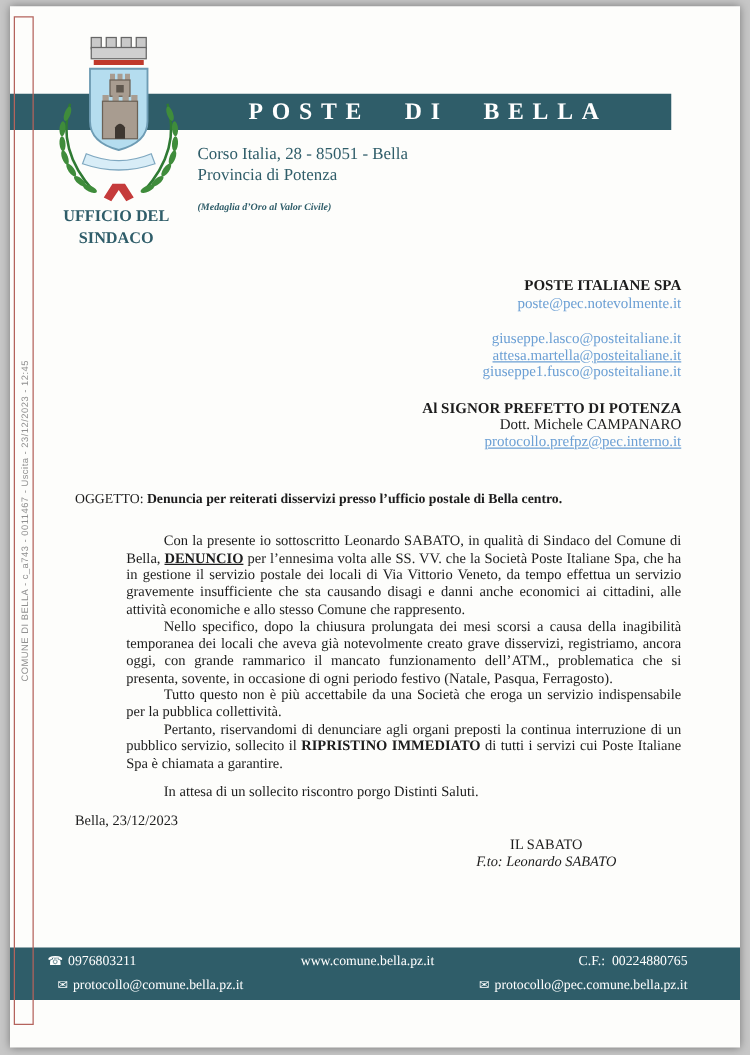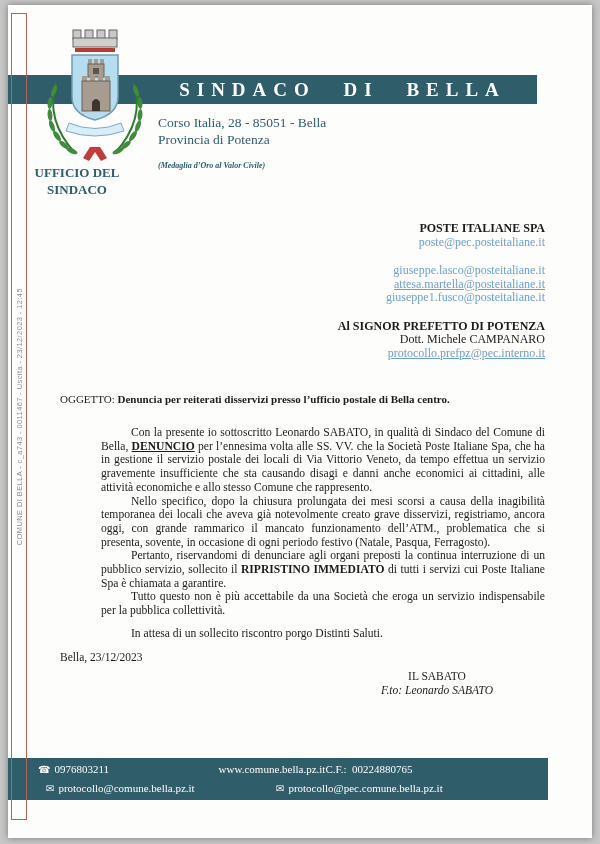--- a/index.html
+++ b/index.html
@@ -77,7 +77,7 @@
     </div>
 
     <div class="banner">
-      <div class="banner-title">SINDACO DI BELLA</div>
+      <div class="banner-title">POSTE DI BELLA</div>
     </div>
 
     <svg class="coa" width="106" height="142" viewBox="0 0 106 142">

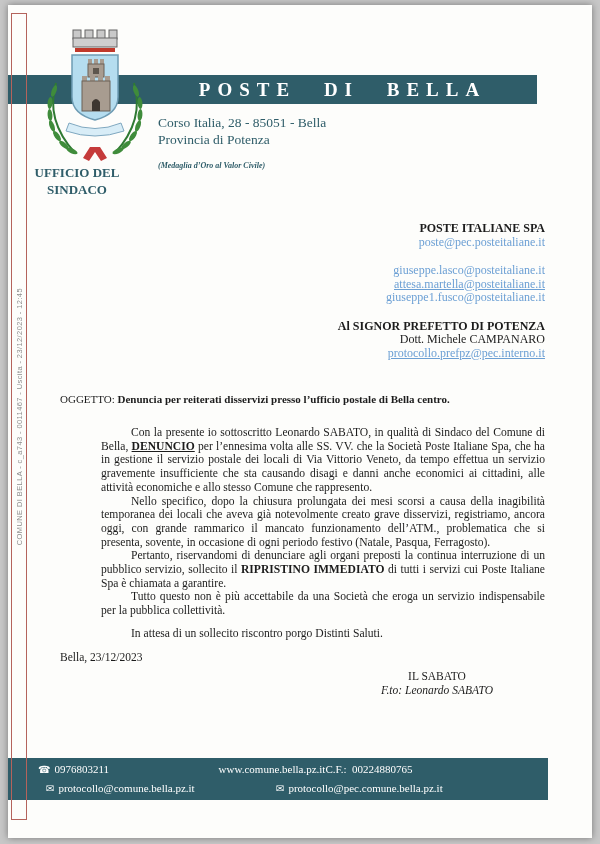--- a/index.html
+++ b/index.html
@@ -24,7 +24,7 @@
             line-height:29px; text-align:center; color:#fff; font-weight:bold;
             font-size:19px; letter-spacing:7px; word-spacing:16px; }
   .coa { position:absolute; left:34px; top:20px; z-index:3; }
-  .office { position:absolute; left:0; top:159px; width:138px; text-align:center;
+  .office { position:absolute; left:16px; top:159px; width:138px; text-align:center;
             color:#2f5d69; font-weight:bold; font-size:13px; line-height:17px; }
   .office span { display:block; }
   .addr { position:absolute; left:150px; top:110px; width:380px; 

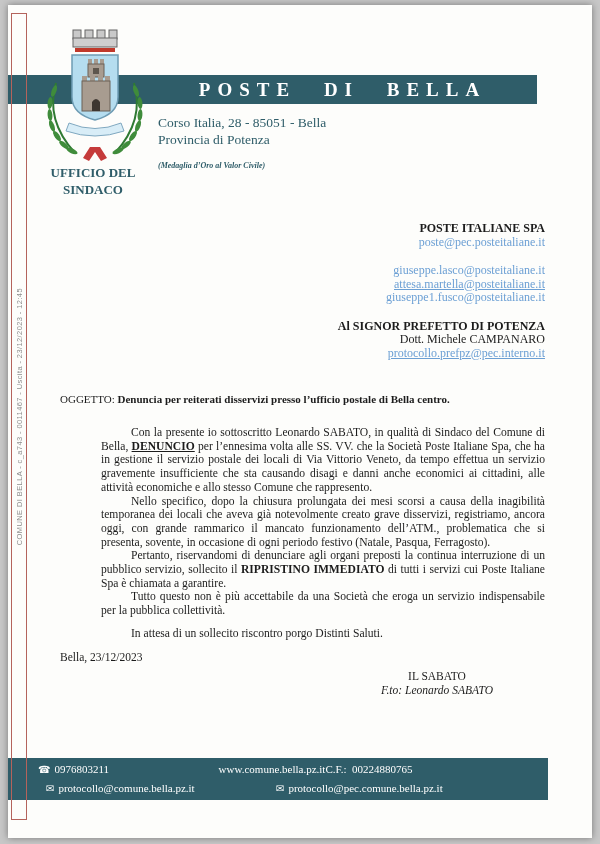--- a/index.html
+++ b/index.html
@@ -138,7 +138,7 @@
 
     <div class="recipients">
       <div class="r-bold">POSTE ITALIANE SPA</div>
-      <a class="email">poste@pec.posteitaliane.it</a>
+      <a class="email">poste@pec.notevolmente.it</a>
       <div class="gap"></div>
       <a class="email">giuseppe.lasco@posteitaliane.it</a>
       <a class="email u">attesa.martella@posteitaliane.it</a>

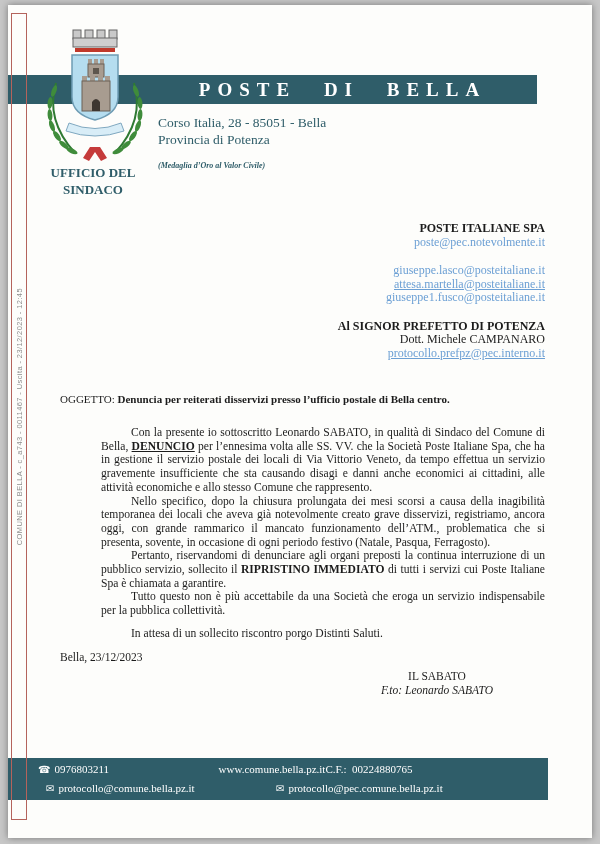--- a/index.html
+++ b/index.html
@@ -157,8 +157,8 @@
     <div class="body-text">
       <p><span>Con la presente io sottoscritto Leonardo SABATO, in qualità di Sindaco del Comune di Bella, </span><b class="u">DENUNCIO</b><span> per l’ennesima volta alle SS. VV. che la Società Poste Italiane Spa, che ha in gestione il servizio postale dei locali di Via Vittorio Veneto, da tempo effettua un servizio gravemente insufficiente che sta causando disagi e danni anche economici ai cittadini, alle attività economiche e allo stesso Comune che rappresento.</span></p>
       <p>Nello specifico, dopo la chiusura prolungata dei mesi scorsi a causa della inagibilità temporanea dei locali che aveva già notevolmente creato grave disservizi, registriamo, ancora oggi, con grande rammarico il mancato funzionamento dell’ATM., problematica che si presenta, sovente, in occasione di ogni periodo festivo (Natale, Pasqua, Ferragosto).</p>
+      <p>Tutto questo non è più accettabile da una Società che eroga un servizio indispensabile per la pubblica collettività.</p>
       <p><span>Pertanto, riservandomi di denunciare agli organi preposti la continua interruzione di un pubblico servizio, sollecito il </span><b>RIPRISTINO IMMEDIATO</b><span> di tutti i servizi cui Poste Italiane Spa è chiamata a garantire.</span></p>
-      <p>Tutto questo non è più accettabile da una Società che eroga un servizio indispensabile per la pubblica collettività.</p>
       <p class="closing">In attesa di un sollecito riscontro porgo Distinti Saluti.</p>
     </div>
 

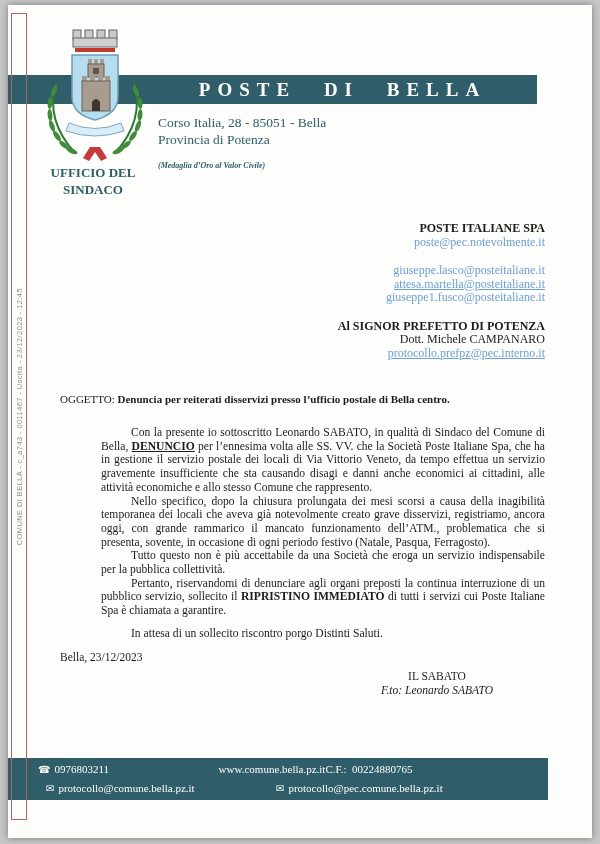--- a/index.html
+++ b/index.html
@@ -55,7 +55,7 @@
   .sig-name { font-style:italic; }
 
   
-  .footer { position:absolute; left:0; top:753px; width:540px; height:42px;
+  .footer { position:absolute; left:0; top:753px; width:584px; height:42px;
             background:#2f5d69; color:#fff; font-size:11px; z-index:2;
             padding:2px 42px 0 30px; }
   .f-row { display:flex; align-items:center; line-height:19px; }

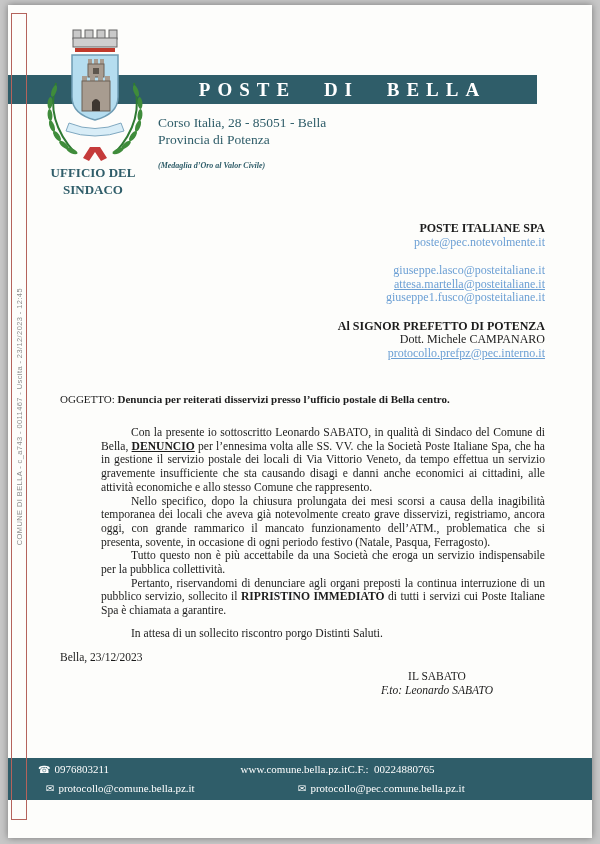--- a/index.html
+++ b/index.html
@@ -61,7 +61,7 @@
   .f-row { display:flex; align-items:center; line-height:19px; }
   .f-left { flex:1; text-align:left; }
   .f-mid  { flex:0 0 auto; text-align:center; }
-  .f-right{ flex:1; }
+  .f-right{ flex:1; text-align:right; }
   .f-ico  { font-family:"DejaVu Sans", sans-serif; font-size:10px; margin-right:4px; }
   .f-link { color:#fff; text-decoration:none; }
   .r2-left { margin-left:8px; }

